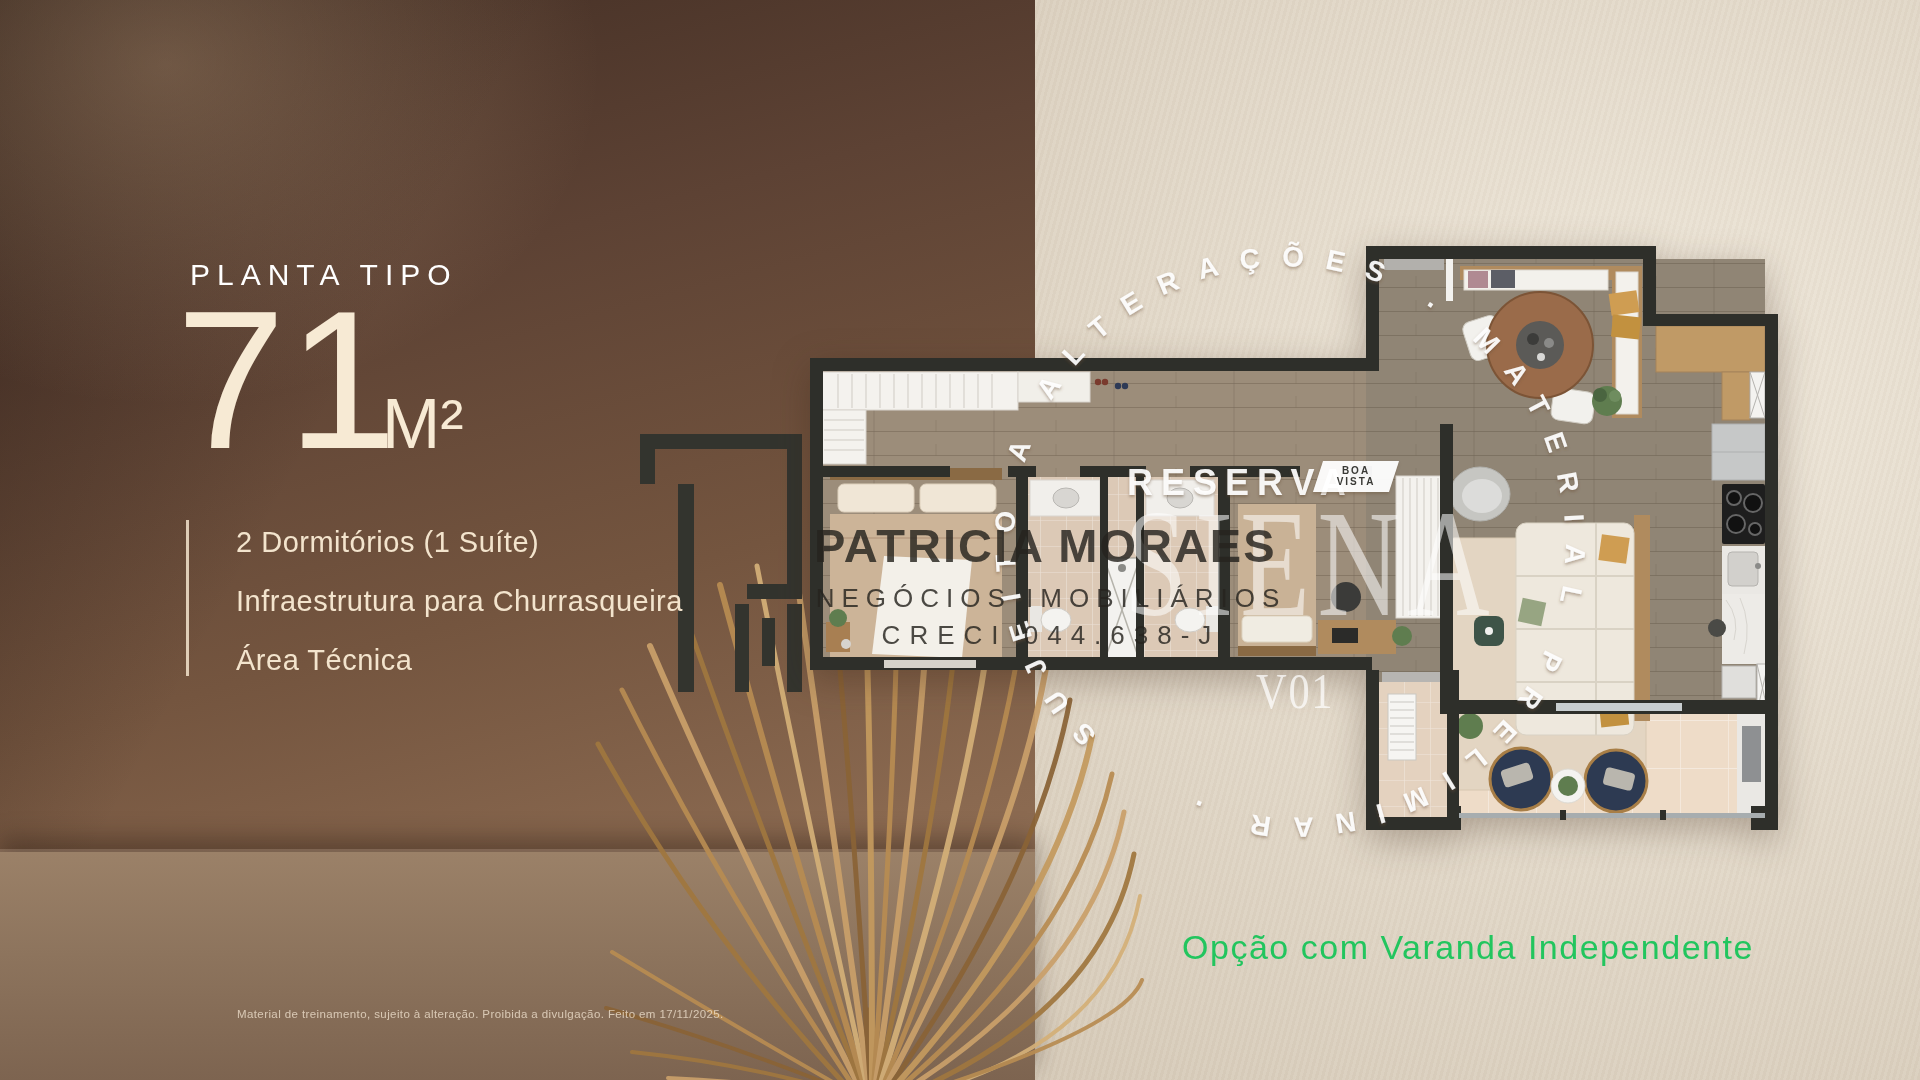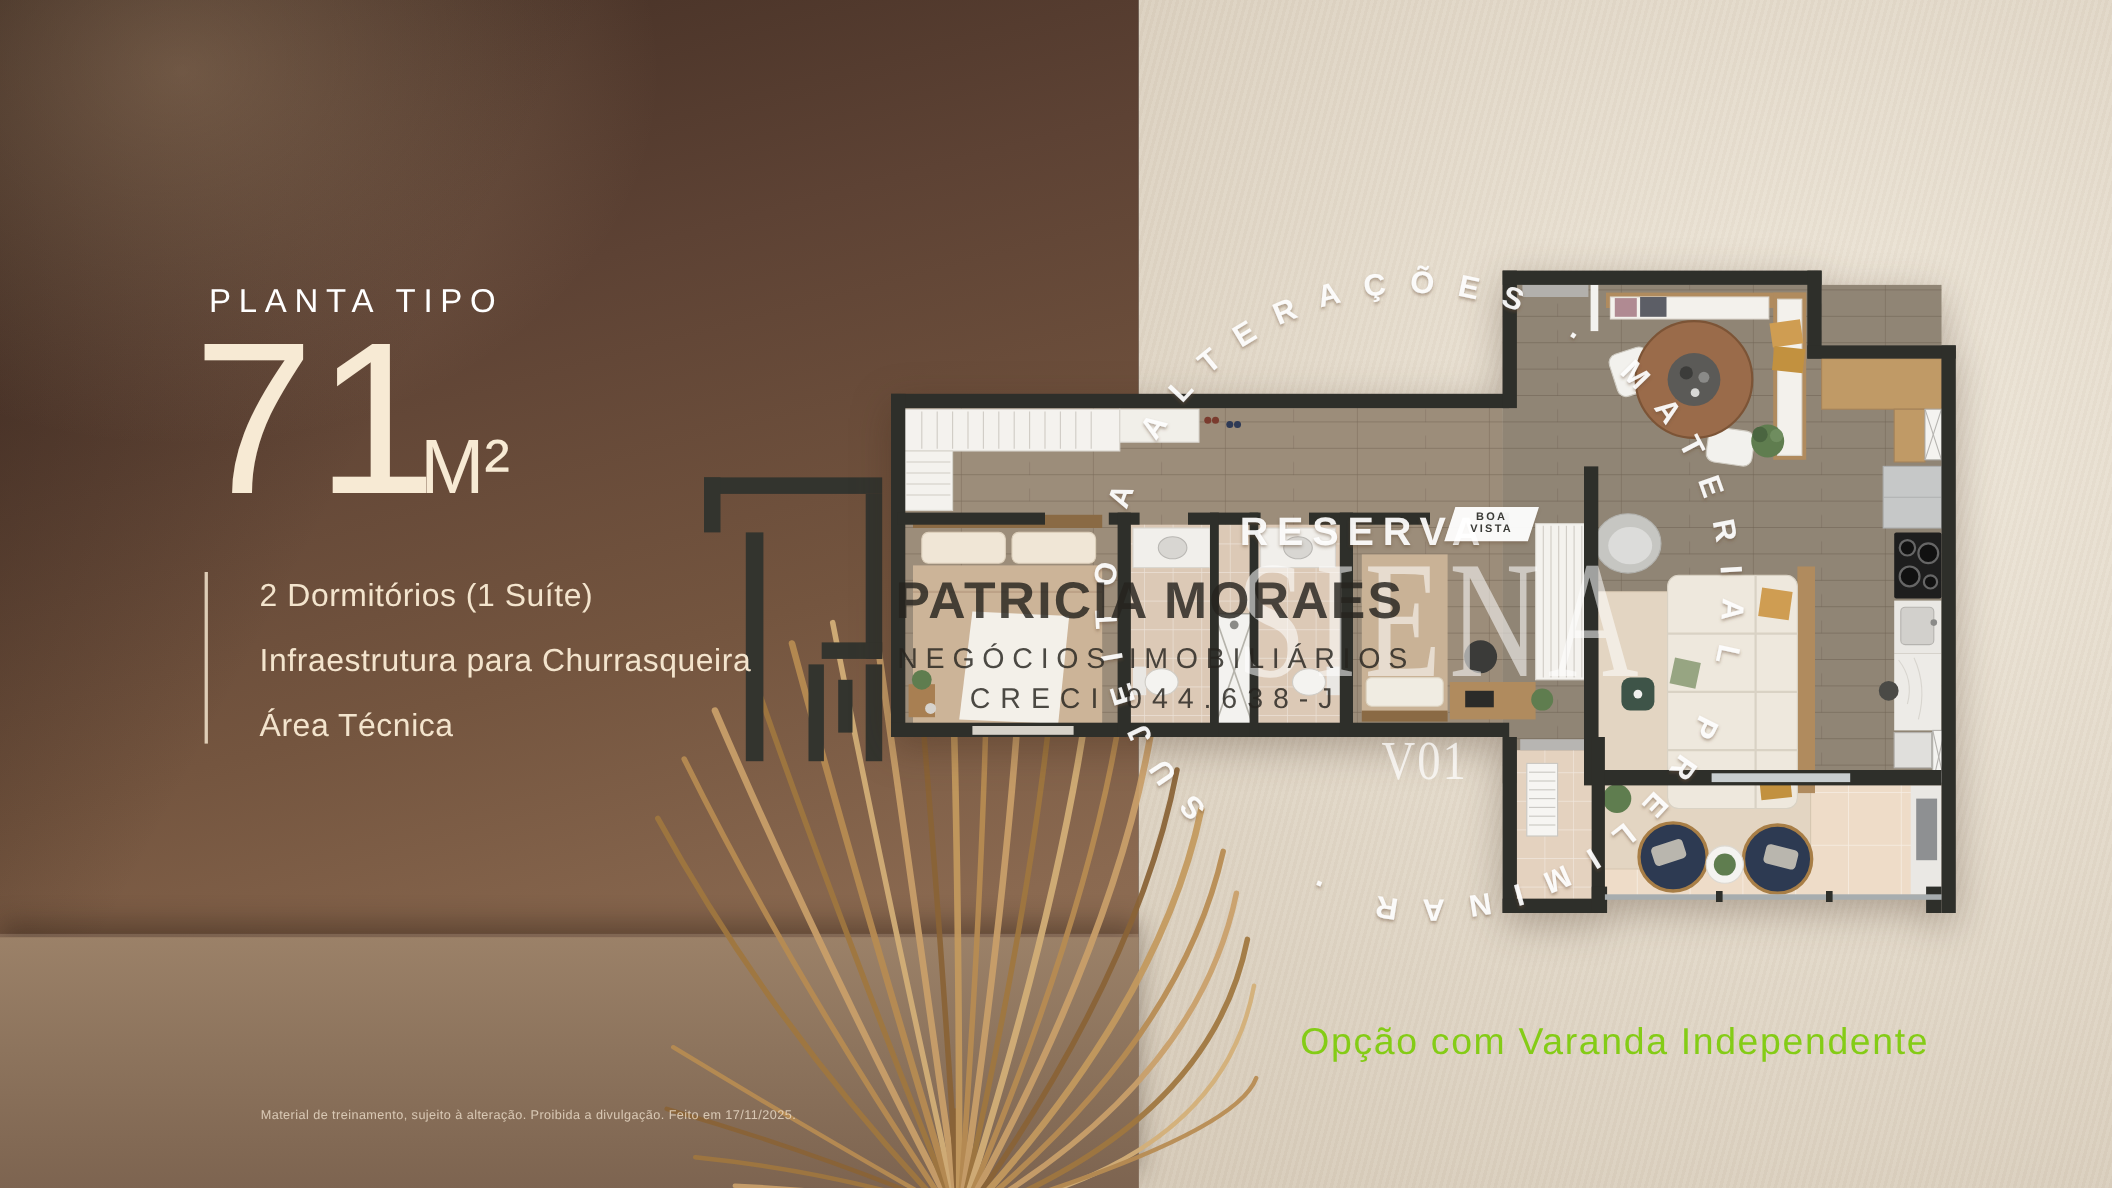--- a/index.html
+++ b/index.html
@@ -35,7 +35,7 @@
     color:rgba(240,226,206,.78);letter-spacing:.4px;margin-left:37px;}
   
   .caption{position:absolute;left:1160px;top:928px;width:616px;text-align:center;
-    font-size:34px;letter-spacing:1.5px;color:#84cc16;font-weight:400;}
+    font-size:34px;letter-spacing:1.5px;color:#22c55e;font-weight:400;}
   
   .broker{position:absolute;left:810px;top:518px;width:482px;text-align:center;
     color:rgba(38,35,31,.82);}

